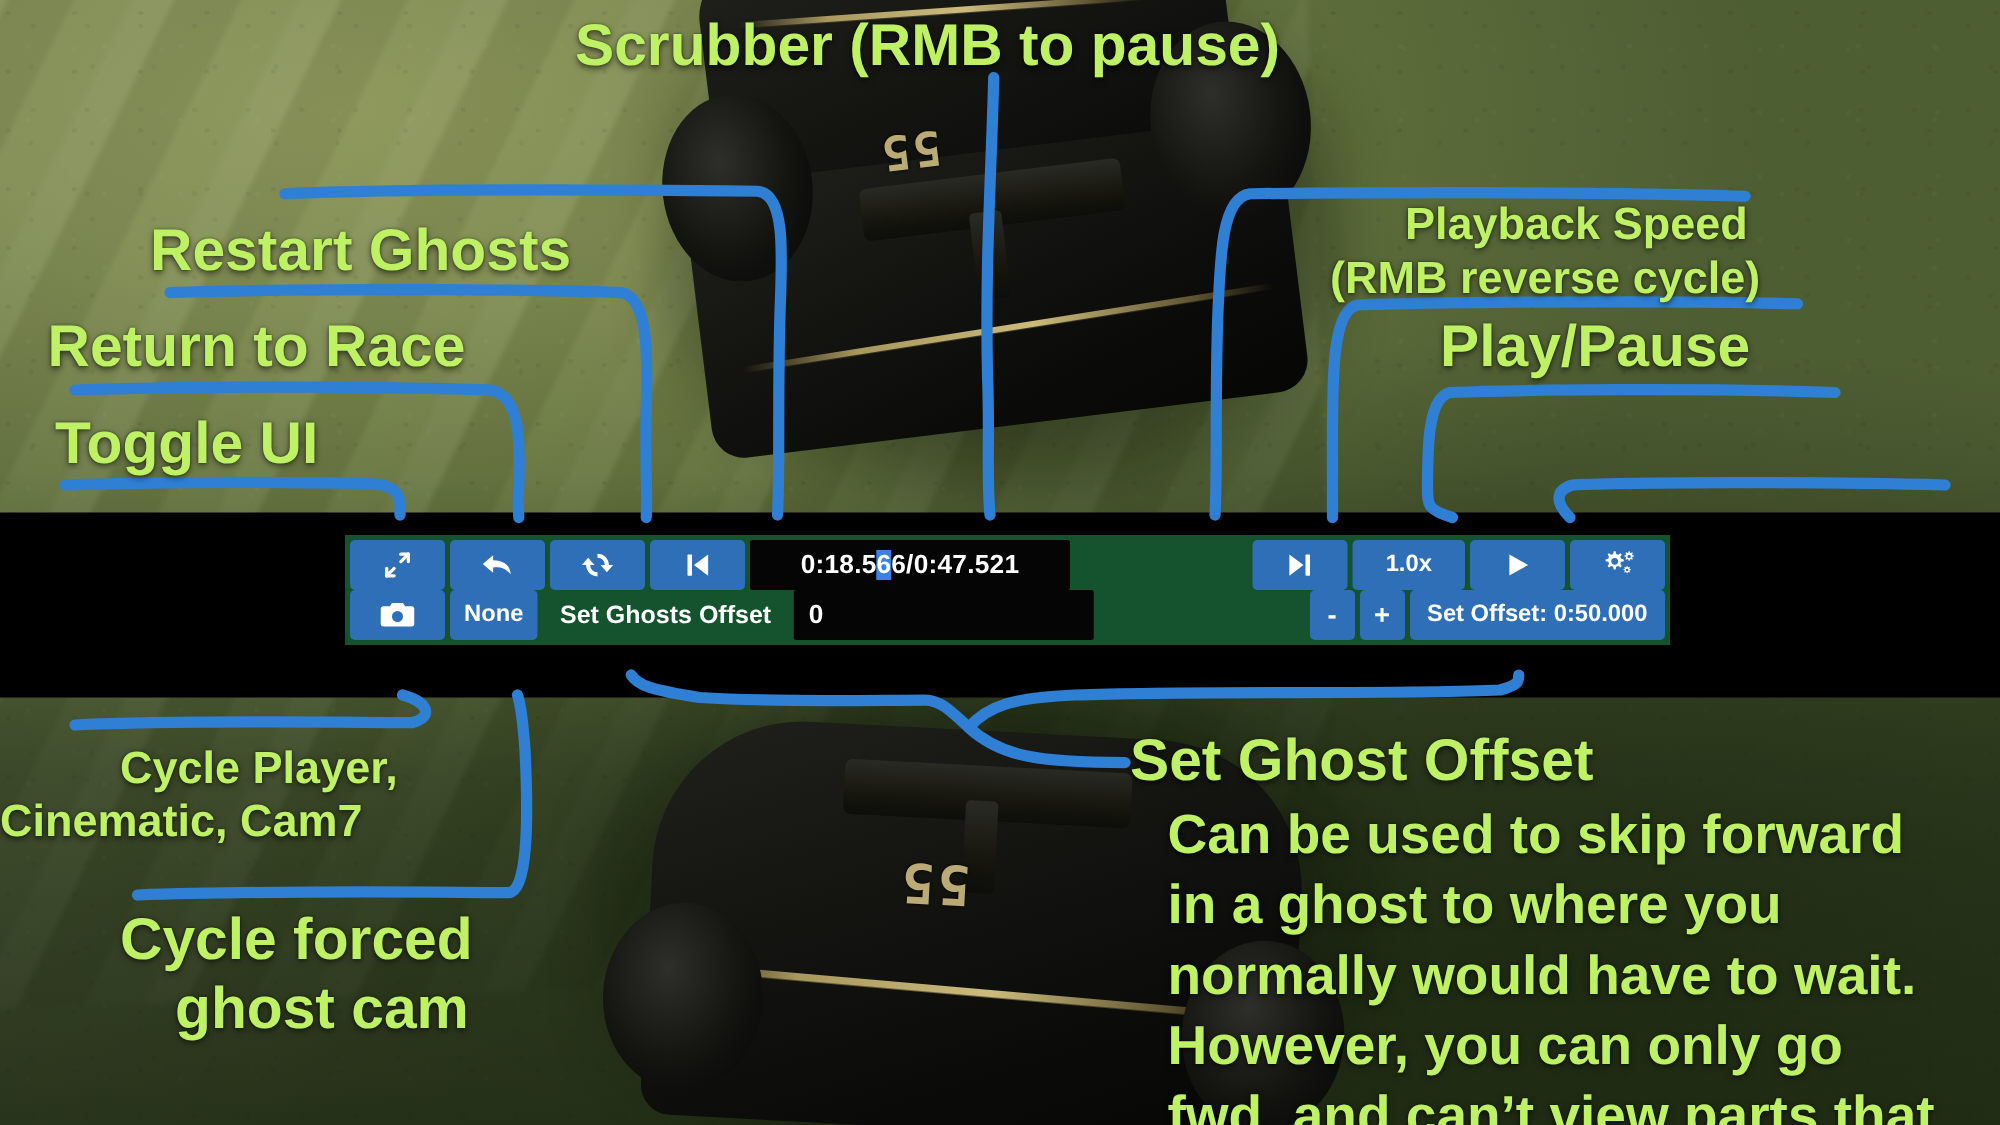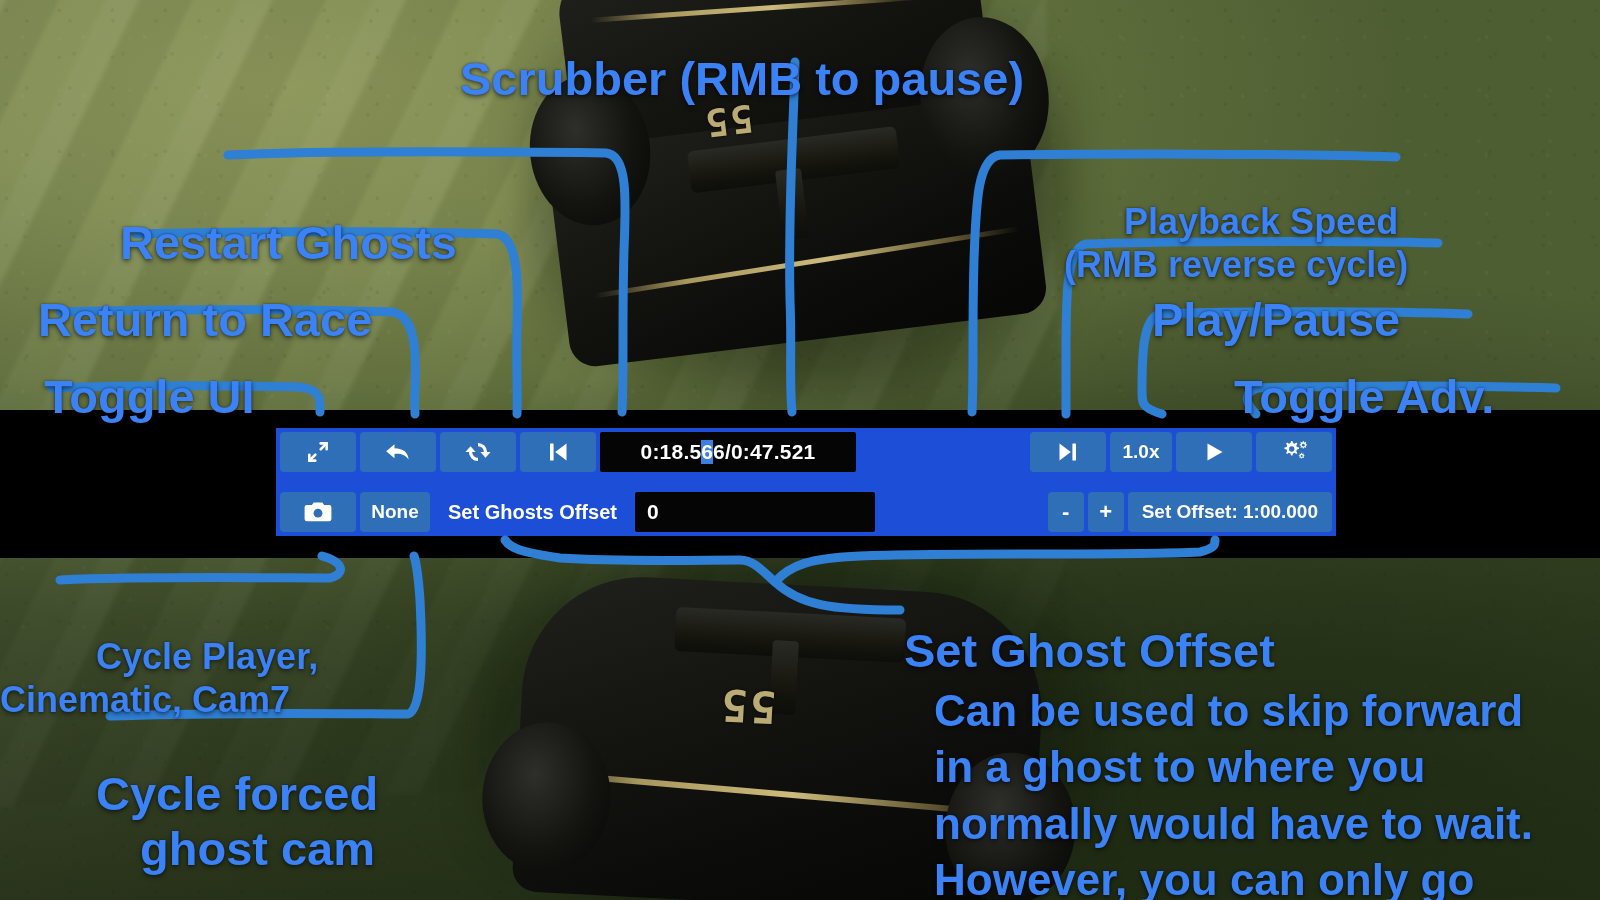--- a/index.html
+++ b/index.html
@@ -157,12 +157,11 @@
   #annotations{ position:absolute; inset:0; z-index:10; pointer-events:none; }
   .ann{
     position:absolute;
-    color:#3b82f6;
+    color:#bef264;
     font-weight:700;
     line-height:1.04;
     text-shadow:0 2px 5px rgba(0,0,0,.55), 0 0 2px rgba(0,0,0,.45);
     white-space:nowrap;
-    margin-top:43px;
   }
   .ann.big{ font-size:47px; }
   .ann.med{ font-size:36px; }

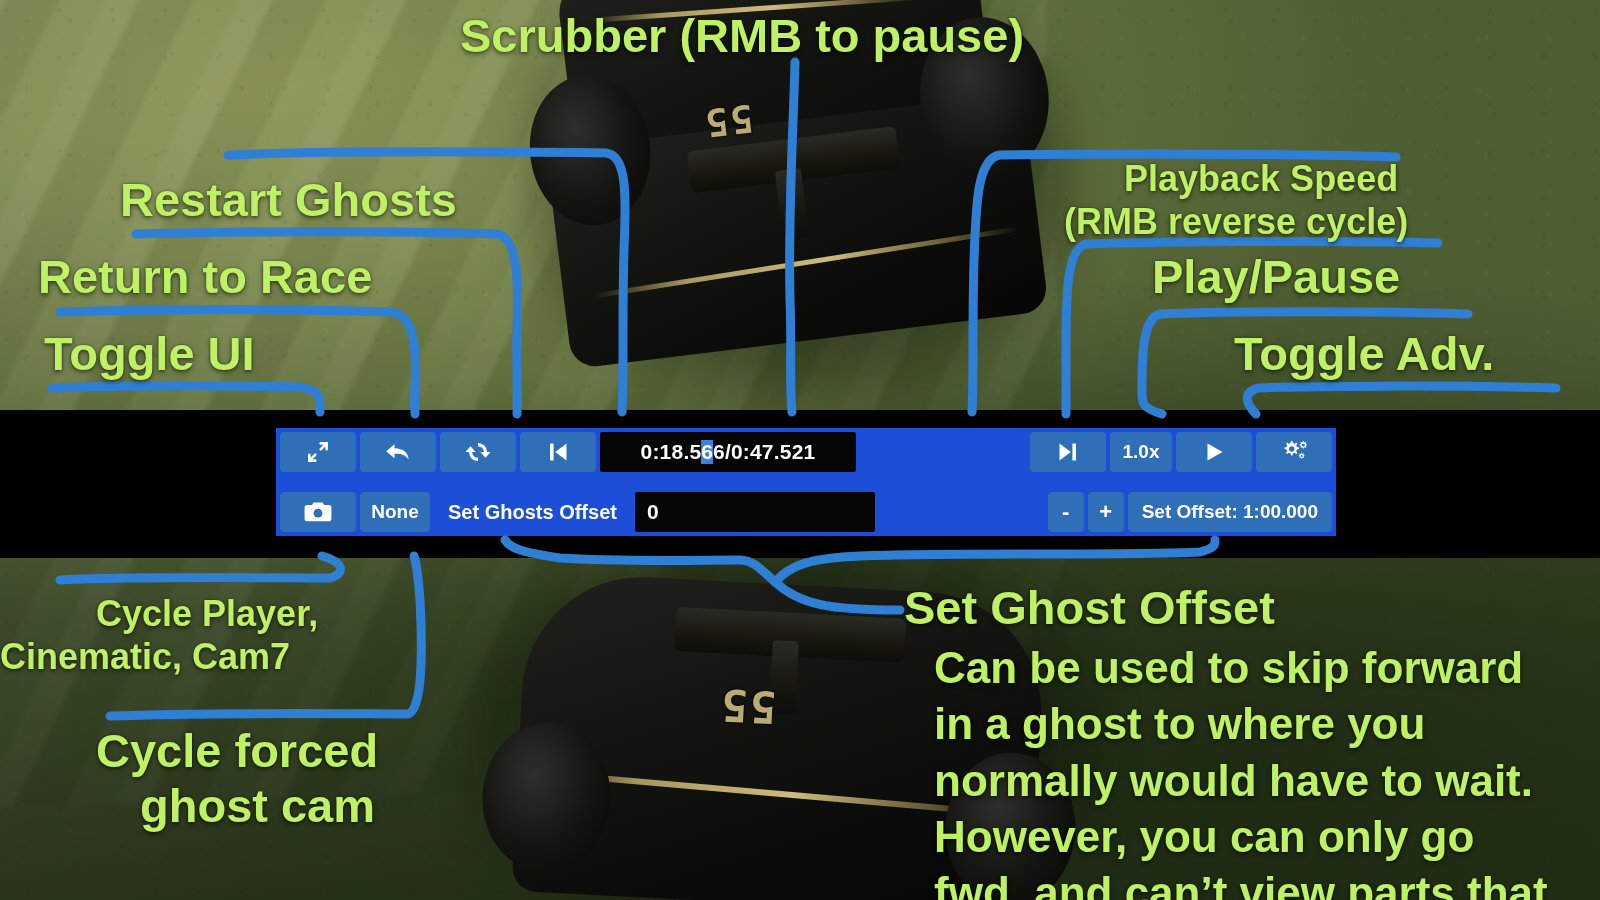--- a/index.html
+++ b/index.html
@@ -400,7 +400,6 @@
 
   <div class="ann big" style="left:1152px;top:253px;">Play/Pause</div>
 
-  <div class="ann big" style="left:1234px;top:330px;">Toggle Adv.</div>
 
   <div class="ann med" style="left:96px;top:595px;">Cycle Player,</div>
   <div class="ann med" style="left:0;top:638px;">Cinematic, Cam7</div>

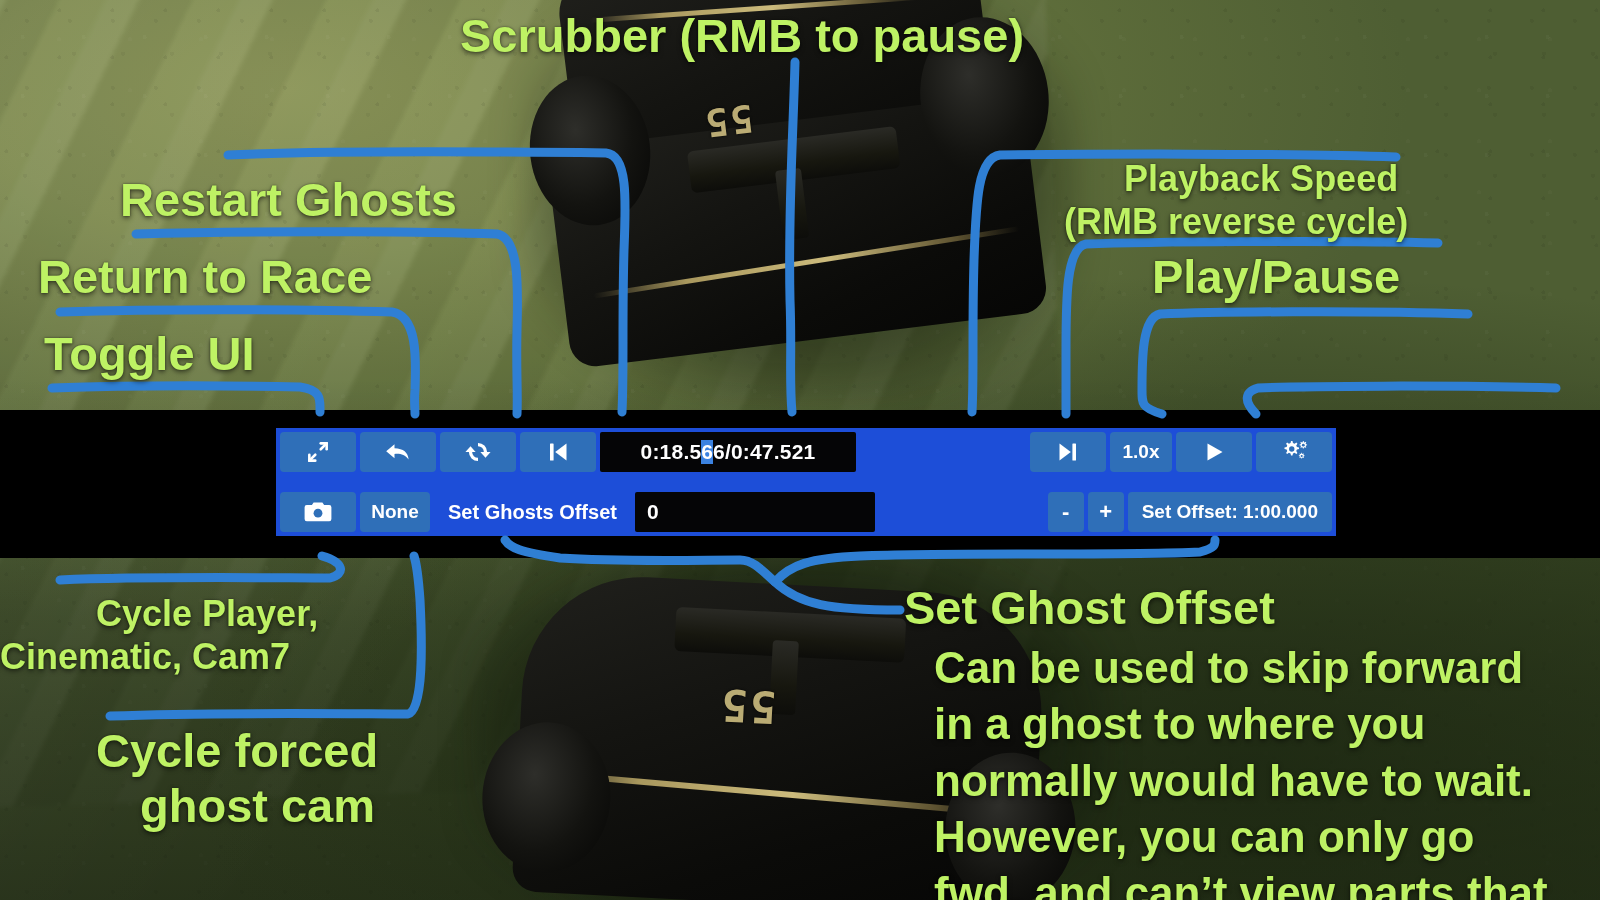--- a/index.html
+++ b/index.html
@@ -94,9 +94,9 @@
   }
   #toolbar-panel{
     position:absolute;
-    background:#1d4ed8;
+    background:#14532d;
     display:flex; flex-direction:column;
-    gap:20px;
+    gap:0;
     padding:4px;
     z-index:6;
     justify-content:flex-end;

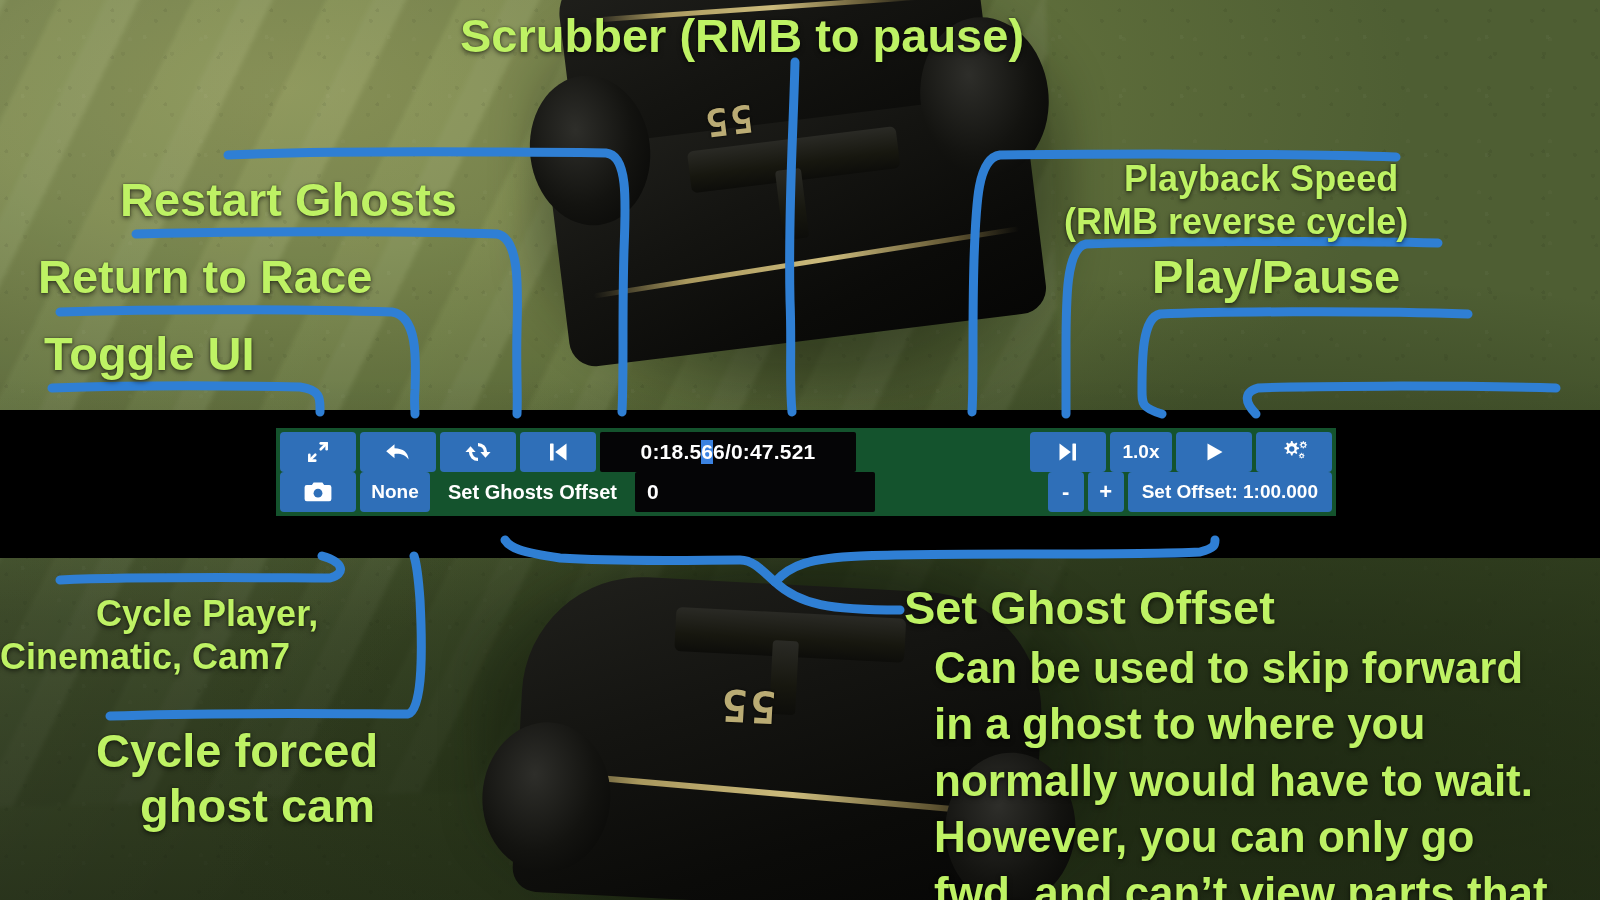--- a/index.html
+++ b/index.html
@@ -149,7 +149,7 @@
     border-radius:2px;
   }
   .btn.small{ width:36px; font-size:22px; padding:0; }
-  #speed-btn{ width:62px; }
+  #speed-btn{ width:90px; }
   #set-offset-btn{ padding:0 14px; font-size:19px; }
   .spacer{ flex:1 1 auto; }
 

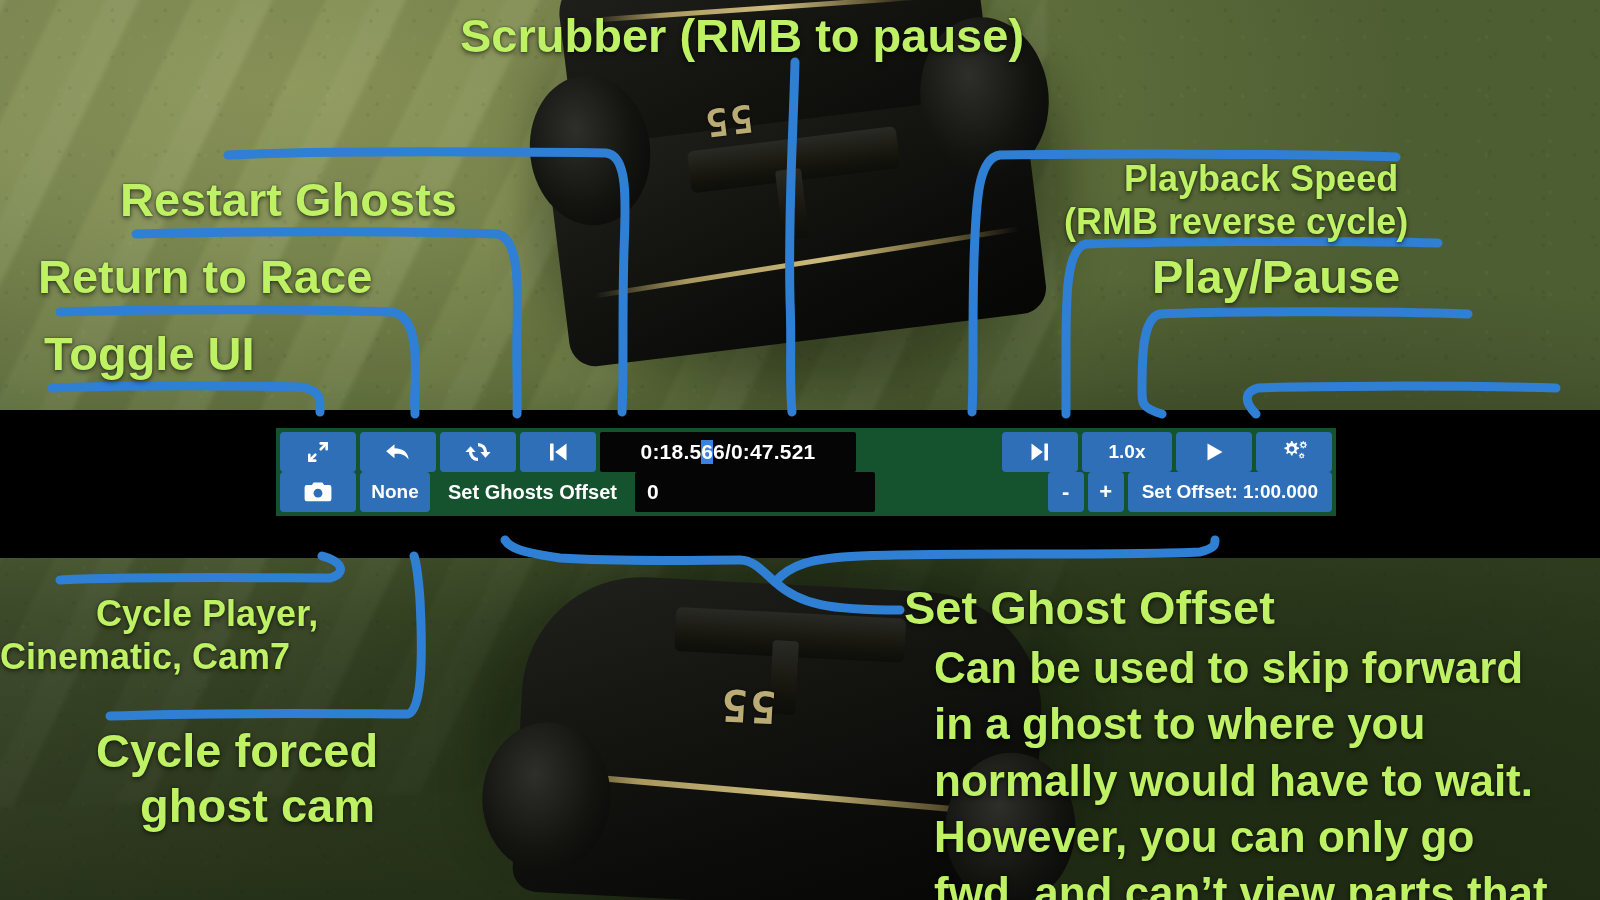--- a/index.html
+++ b/index.html
@@ -348,7 +348,7 @@
     </button>
 
     <button class="btn" id="set-offset-btn">
-      <span>Set Offset: 1:00.000</span>
+      <span>Set Offset: 0:50.000</span>
     </button>
   </div>
 </div>

